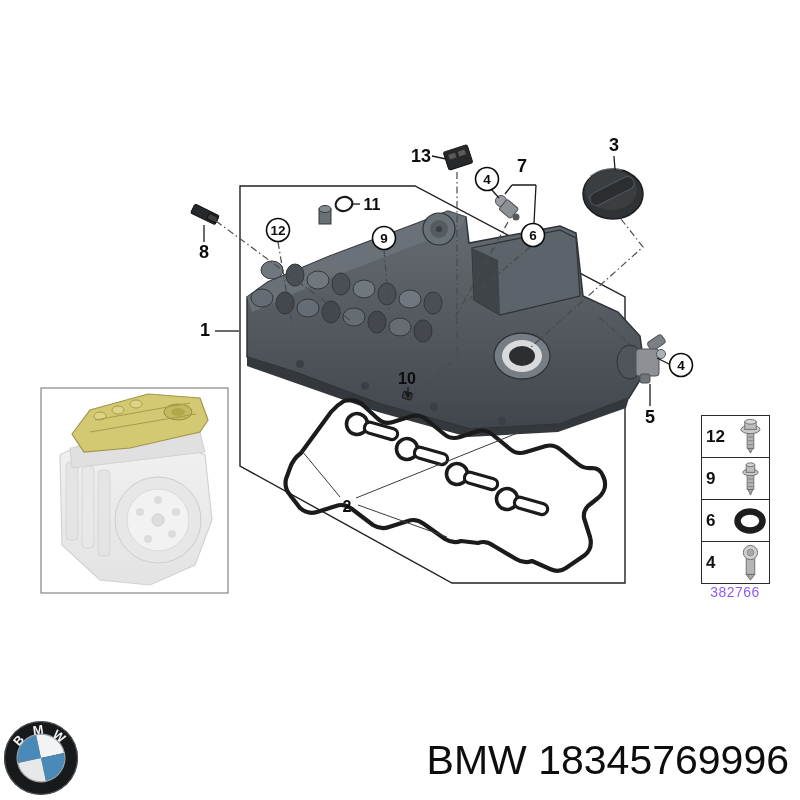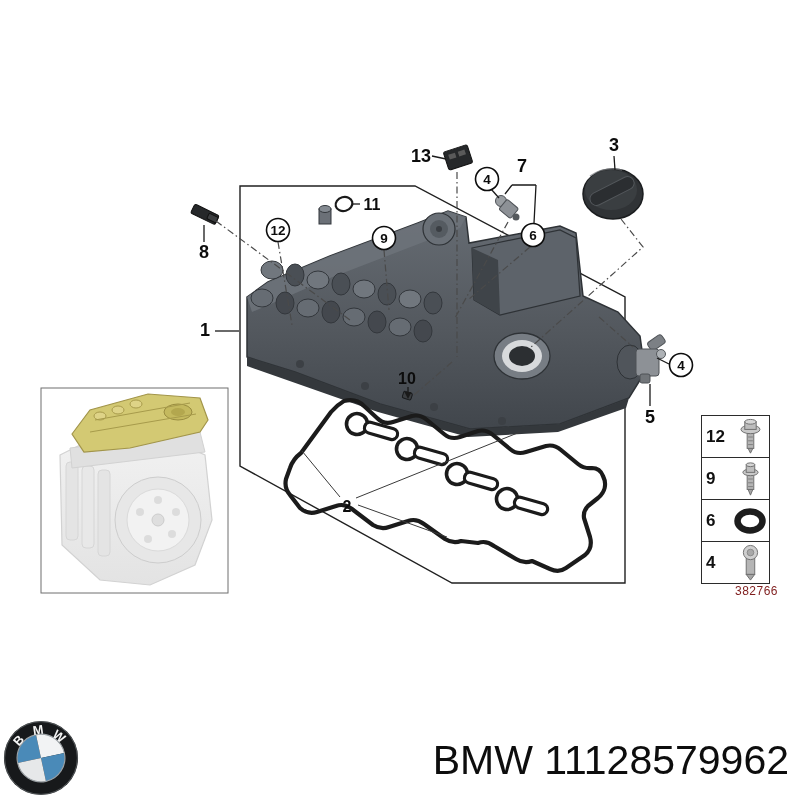--- a/index.html
+++ b/index.html
@@ -24,8 +24,8 @@
   .legend-row:first-child{border-top:none;}
   .legend-num{font-weight:bold;font-size:17px;color:#111;padding-left:4px;width:24px;}
   .legend-ico{flex:1;display:flex;justify-content:center;}
-  .legend-caption{position:absolute;left:692px;top:584px;width:86px;text-align:right;
-                  font-size:12px;color:#7f1d1d;letter-spacing:.5px;}
+  .legend-caption{position:absolute;left:692px;top:584px;width:86px;text-align:center;
+                  font-size:14px;color:#8b5cf6;letter-spacing:.5px;}
 
   
   .footer-caption{position:absolute;top:740px;right:11px;font-size:41px;color:#0d0d0d;

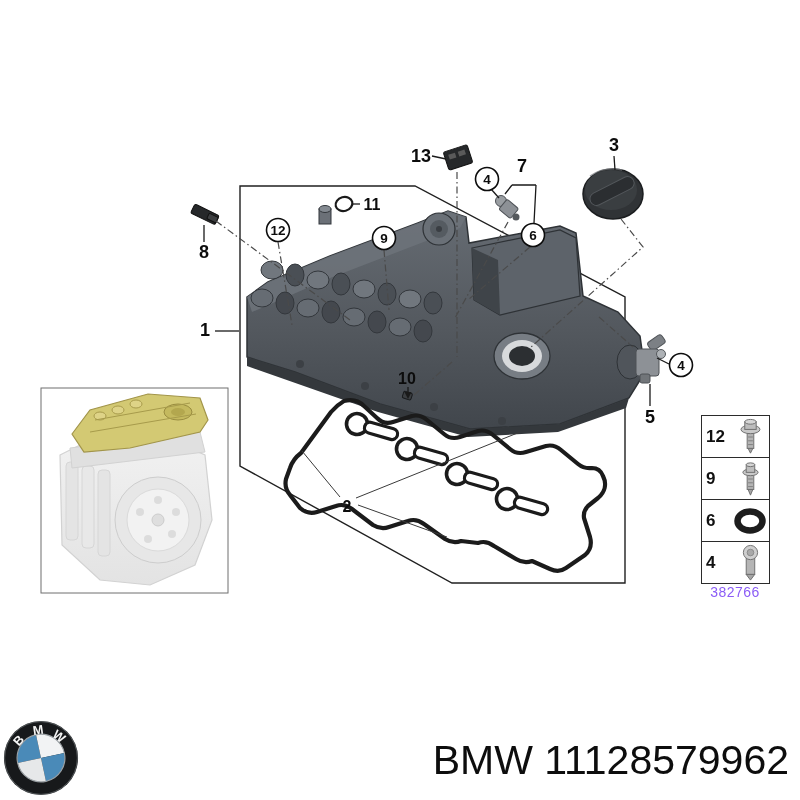--- a/index.html
+++ b/index.html
@@ -325,7 +325,7 @@
       <text x="18.6" y="-17.8" transform="rotate(38 18.6 -22.2)">W</text>
     </g>
   </svg>
-  <div class="footer-caption">BMW 11128579962</div>
+  <div class="footer-caption">BMW 18345769996</div>
 
 </div>
 

